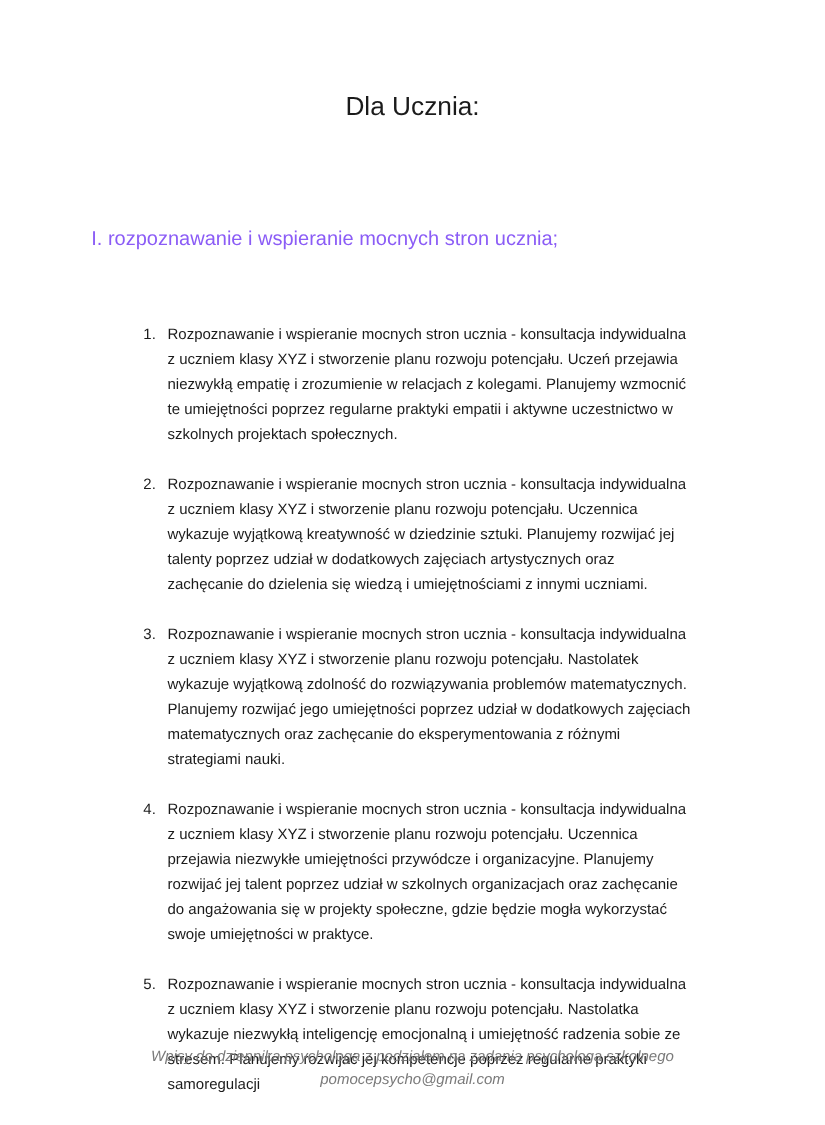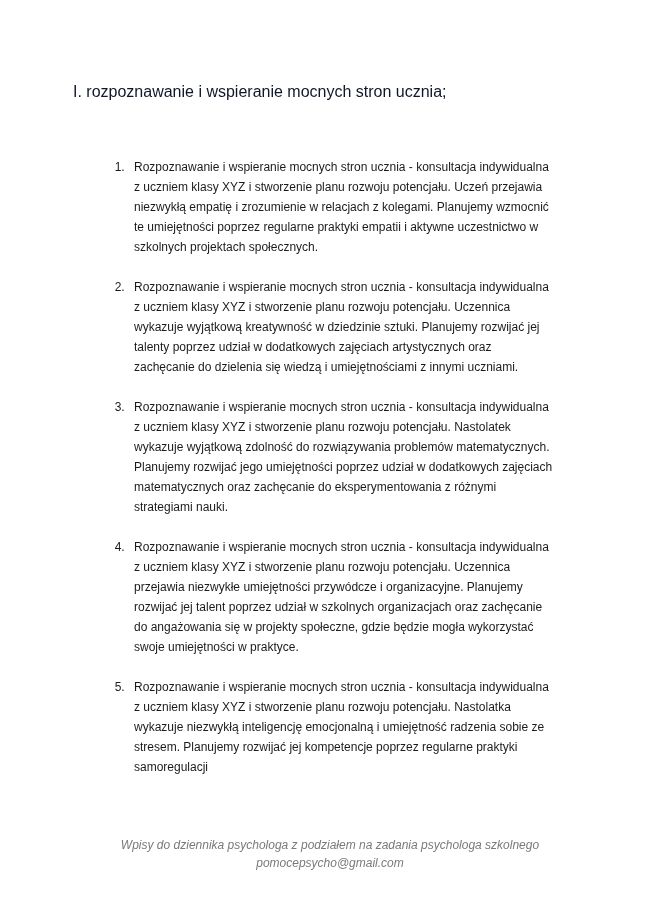--- a/index.html
+++ b/index.html
@@ -65,6 +65,7 @@
 
 <div class="page">
 
+  <h1 class="doc-title">Dla Ucznia:</h1>
 
   <h2 class="section-heading">I. rozpoznawanie i wspieranie mocnych stron ucznia;</h2>
 

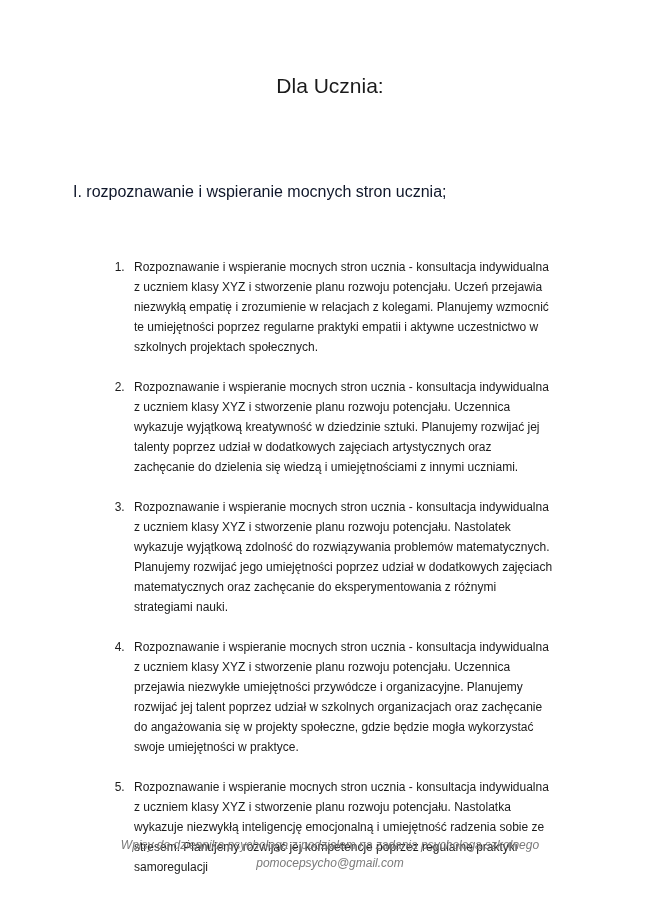--- a/index.html
+++ b/index.html
@@ -33,7 +33,7 @@
     font-size: 16px;
     line-height: 21px;
     font-weight: 400;
-    color: #0f172a;
+    color: #8b5cf6;
   }
   ol.numbered-list {
     margin: 16px;

